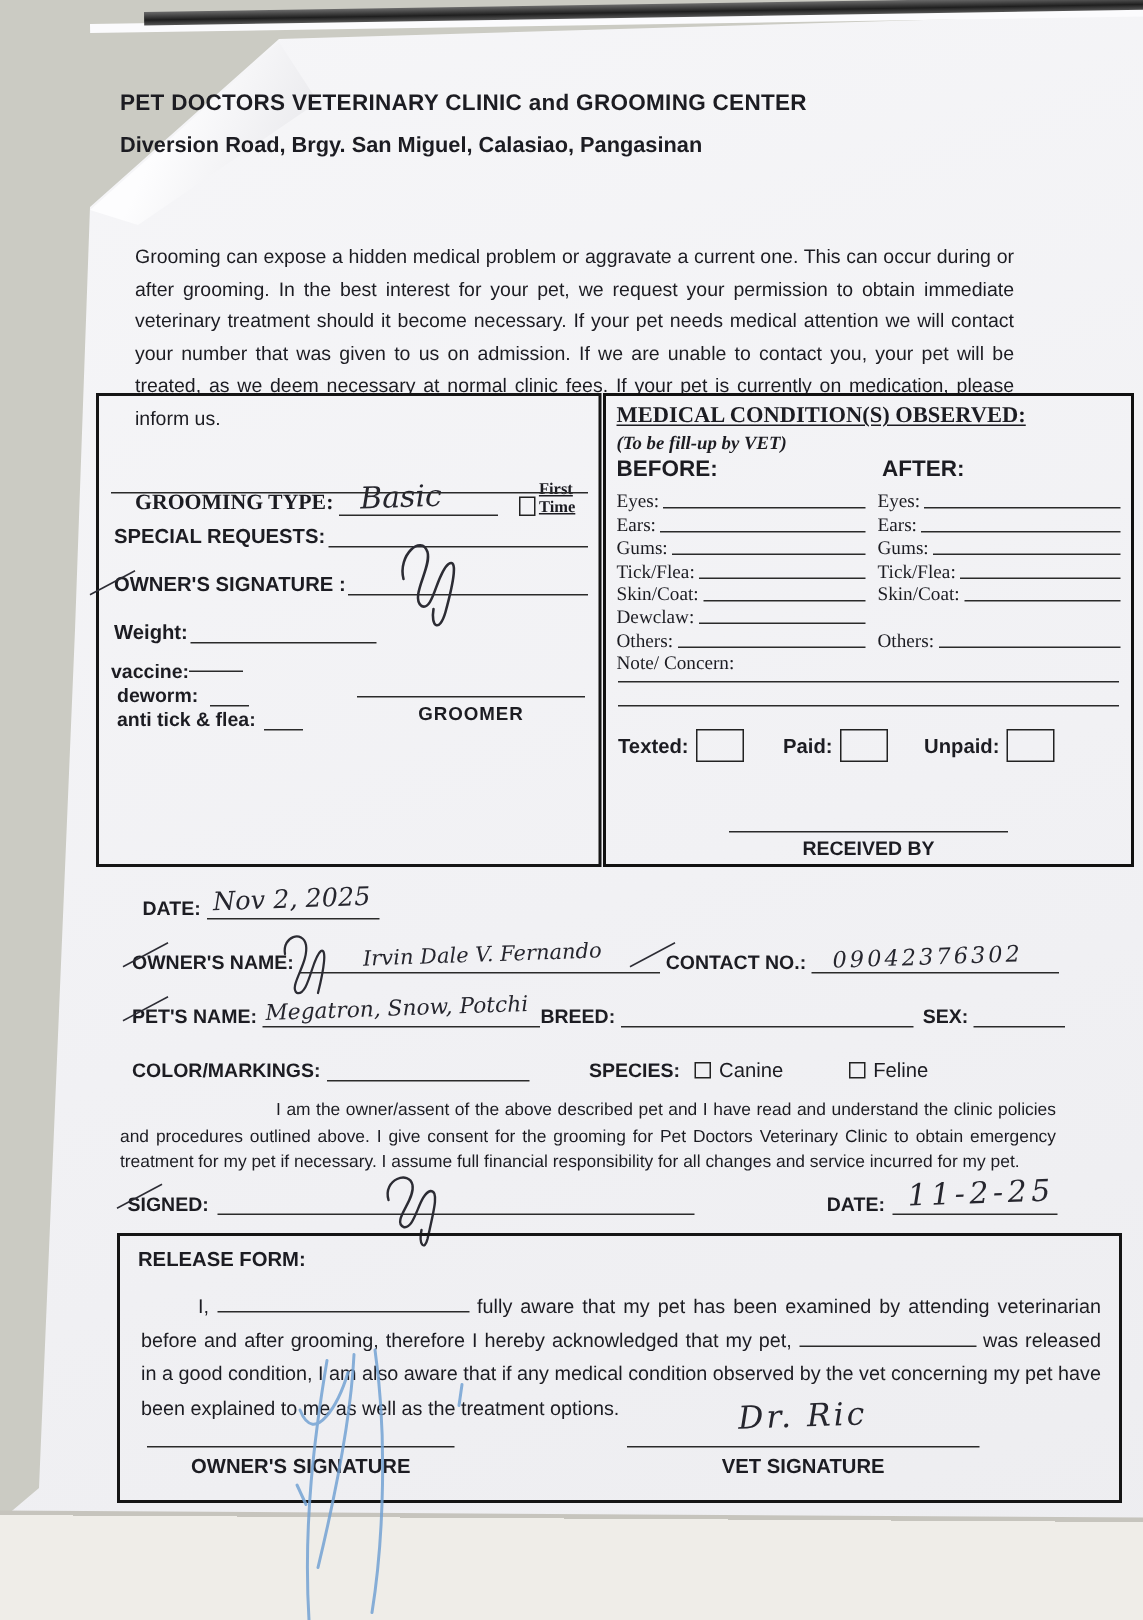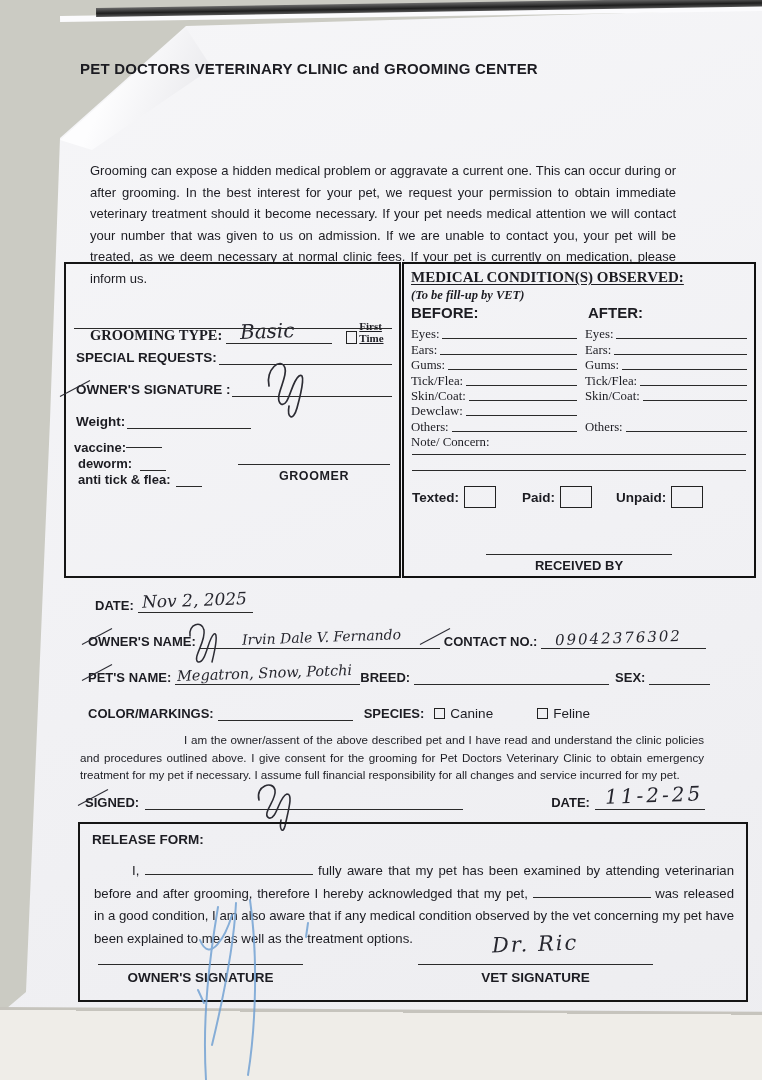--- a/index.html
+++ b/index.html
@@ -63,6 +63,7 @@
 
   <div id="hdr">
     <div class="t1">PET DOCTORS VETERINARY CLINIC and GROOMING CENTER</div>
+    <div class="t2">Diversion Road, Brgy. San Miguel, Calasiao, Pangasinan</div>
   </div>
 
   <div id="intro">Grooming can expose a hidden medical problem or aggravate a current one. This can occur during or after grooming. In the best interest for your pet, we request your permission to obtain immediate veterinary treatment should it become necessary. If your pet needs medical attention we will contact your number that was given to us on admission. If we are unable to contact you, your pet will be treated, as we deem necessary at normal clinic fees. If your pet is currently on medication, please inform us.</div>

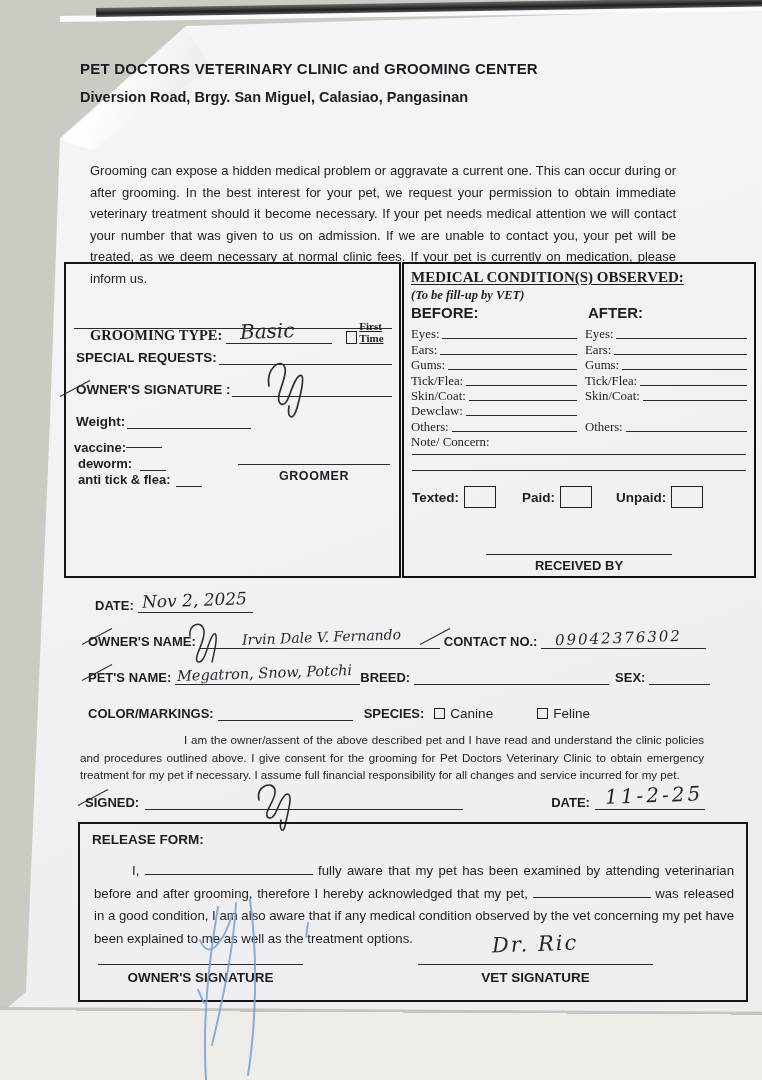--- a/index.html
+++ b/index.html
@@ -248,7 +248,7 @@
   <div class="fieldrow" style="left:88px;top:706px;width:560px;">
     <span class="flabel">COLOR/MARKINGS:</span>
     <span class="fline" style="width:135px;margin-left:4px;"></span>
-    <span class="flabel" style="margin-left:11px;">SPECIES:</span>
+    <span class="flabel" style="margin-left:40px;">SPECIES:</span>
     <span class="cbox" style="width:9px;height:9px;margin-left:10px;margin-bottom:2px;border-width:1.2px;"></span>
     <span style="font-size:13.5px;margin-left:5px;">Canine</span>
     <span class="cbox" style="width:9px;height:9px;margin-left:44px;margin-bottom:2px;border-width:1.2px;"></span>

